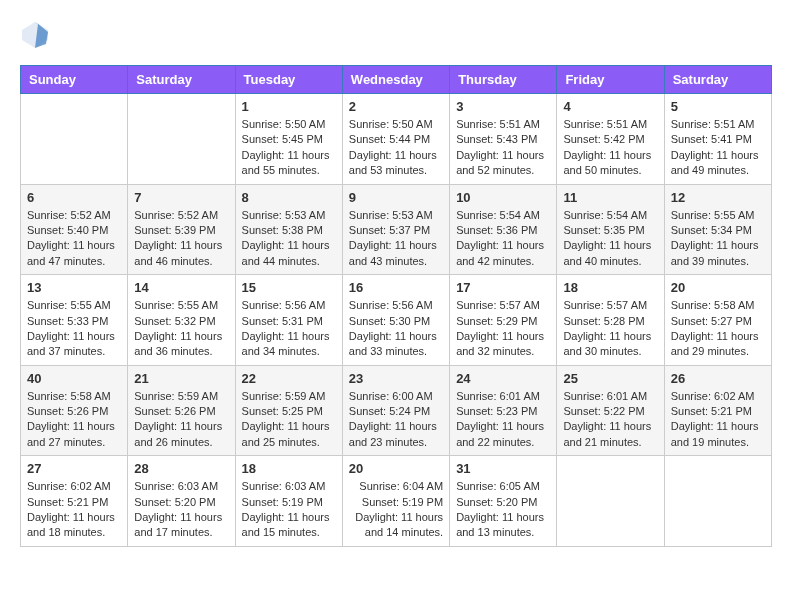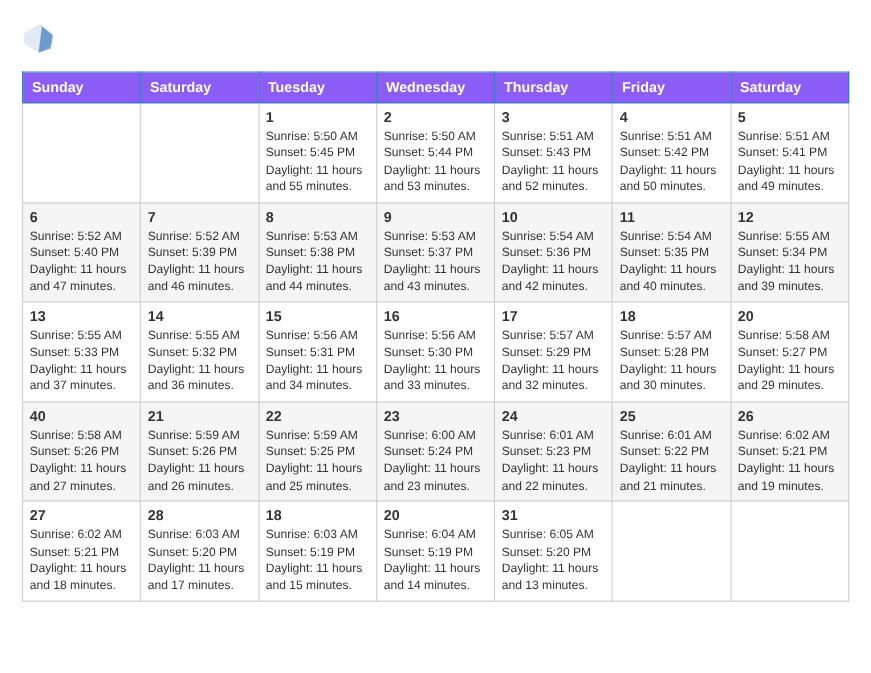--- a/index.html
+++ b/index.html
@@ -313,7 +313,7 @@
         </td>
         <td>
           <div class="day-number">20</div>
-          <div class="day-info" style="white-space: pre-line;">Sunrise: 6:04 AM
+          <div class="day-info" style="white-space: pre-line; text-align: right;">Sunrise: 6:04 AM
 Sunset: 5:19 PM
 Daylight: 11 hours and 14 minutes.</div>
         </td>

